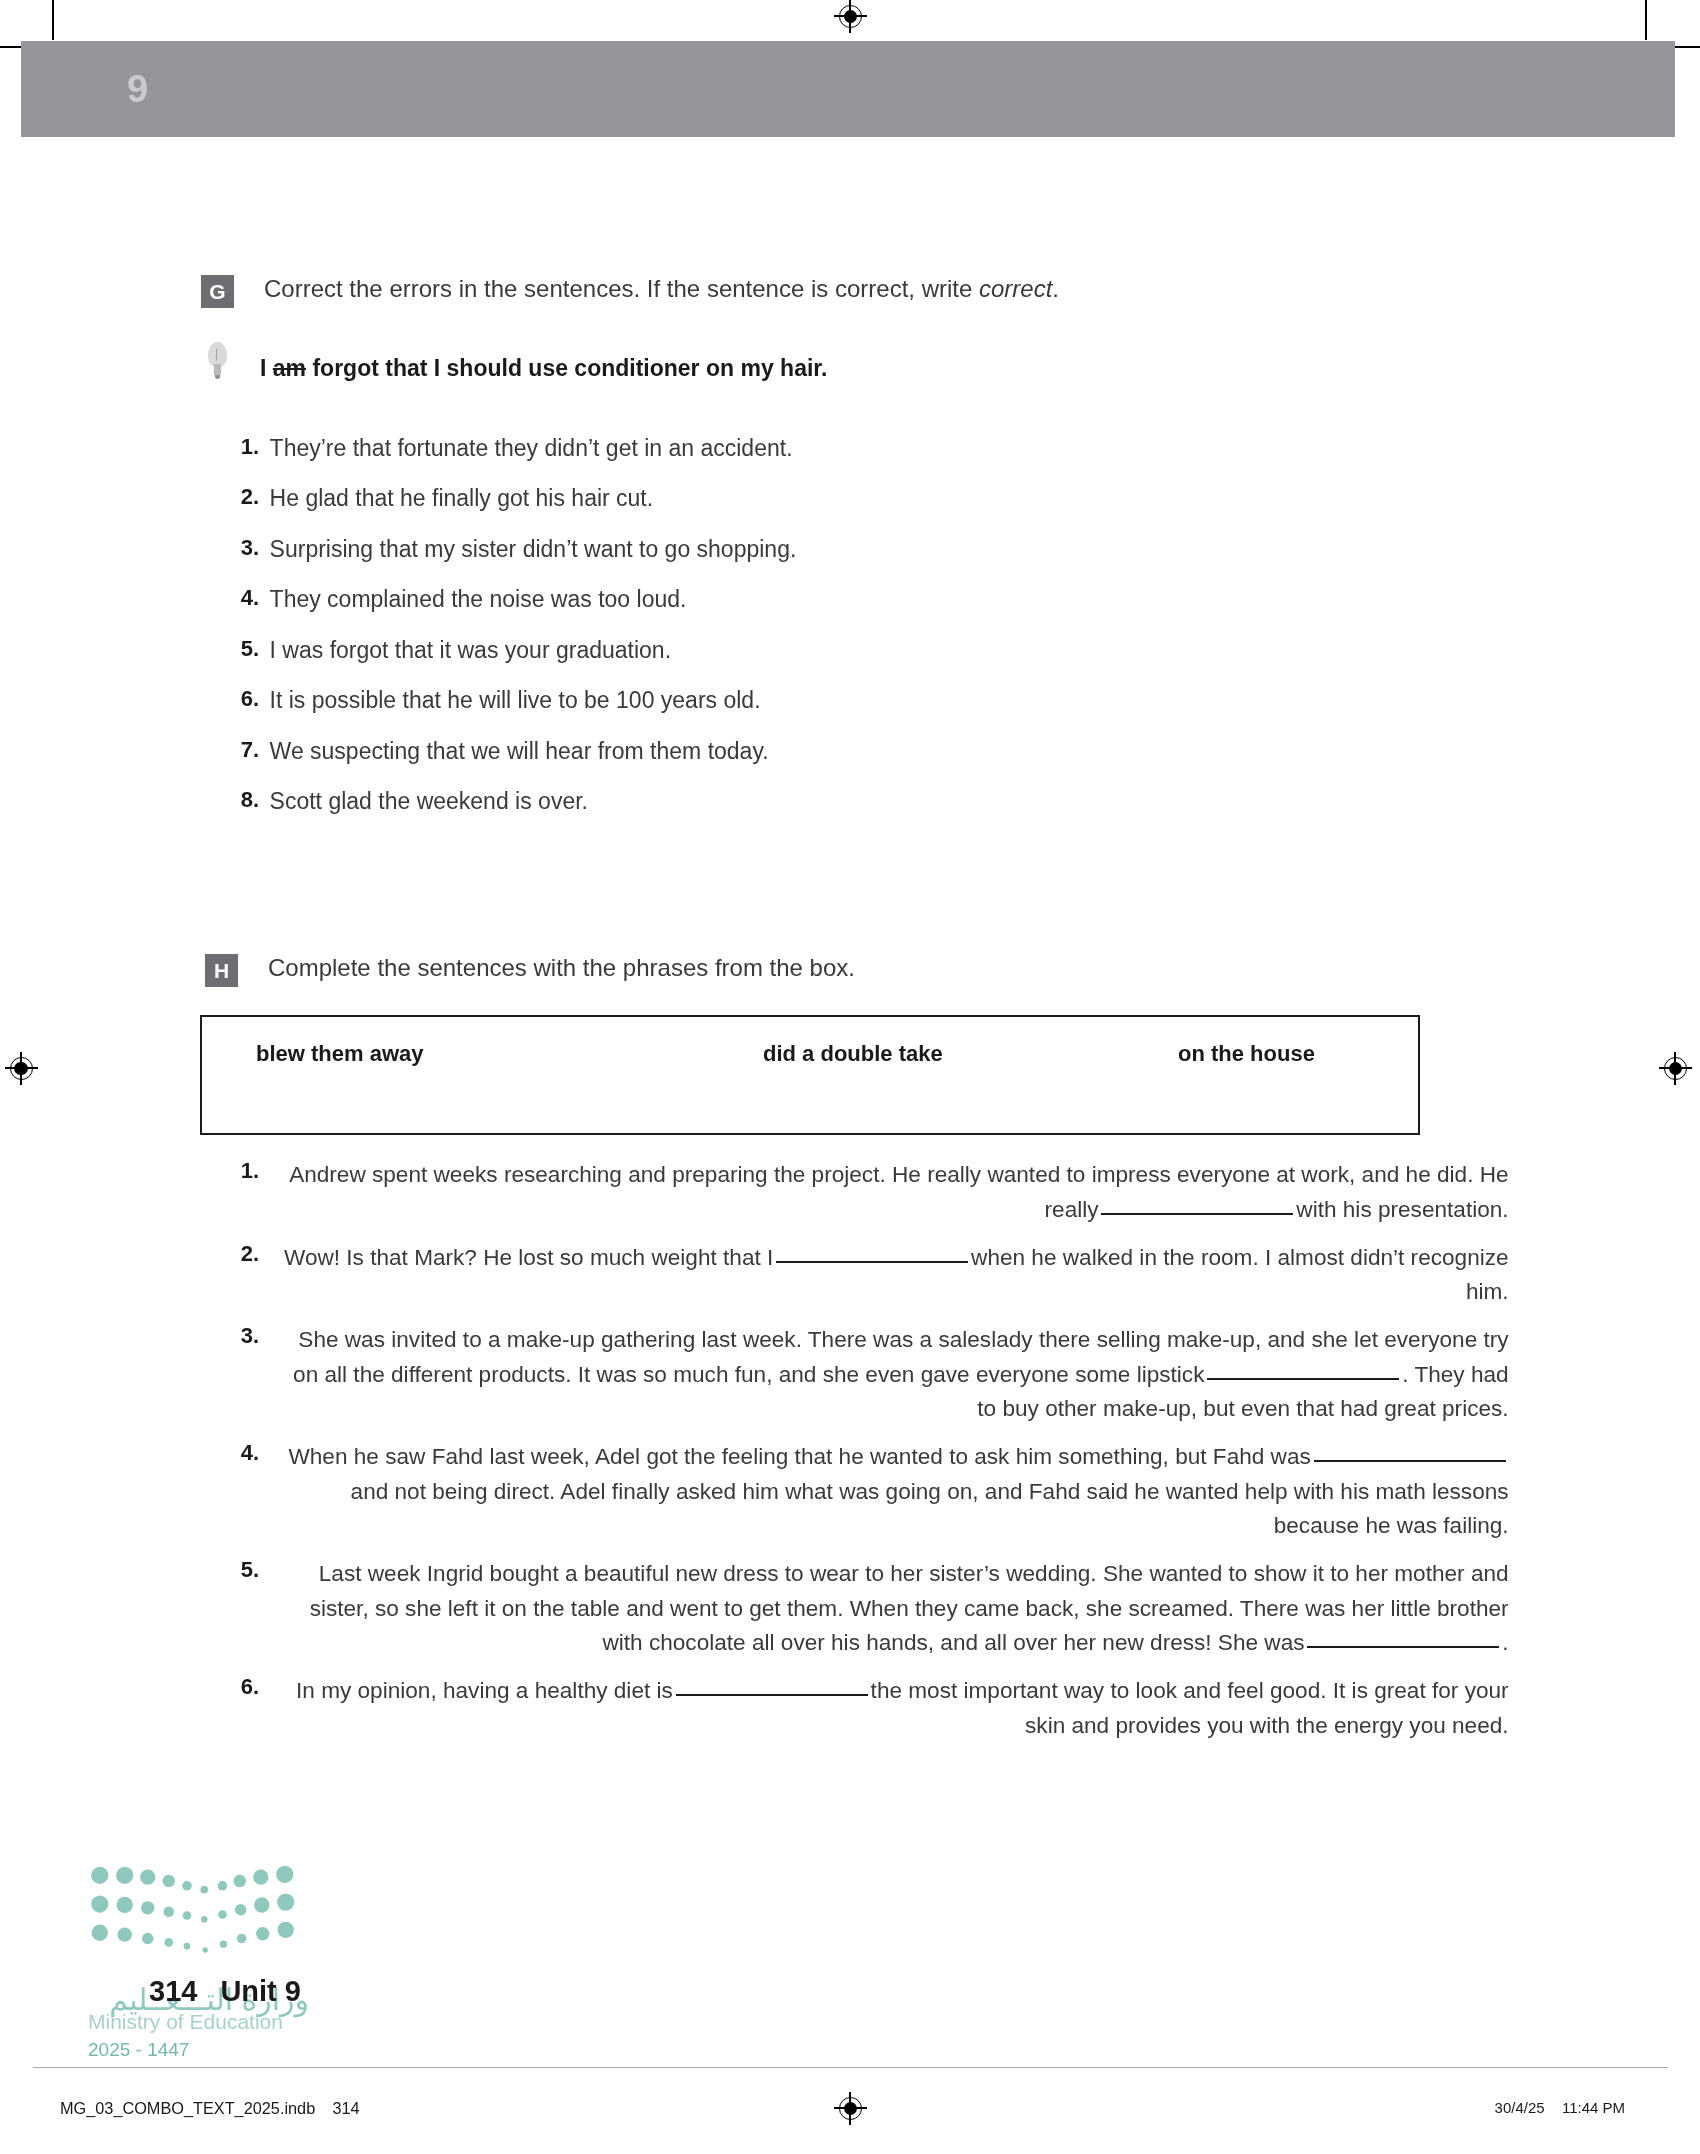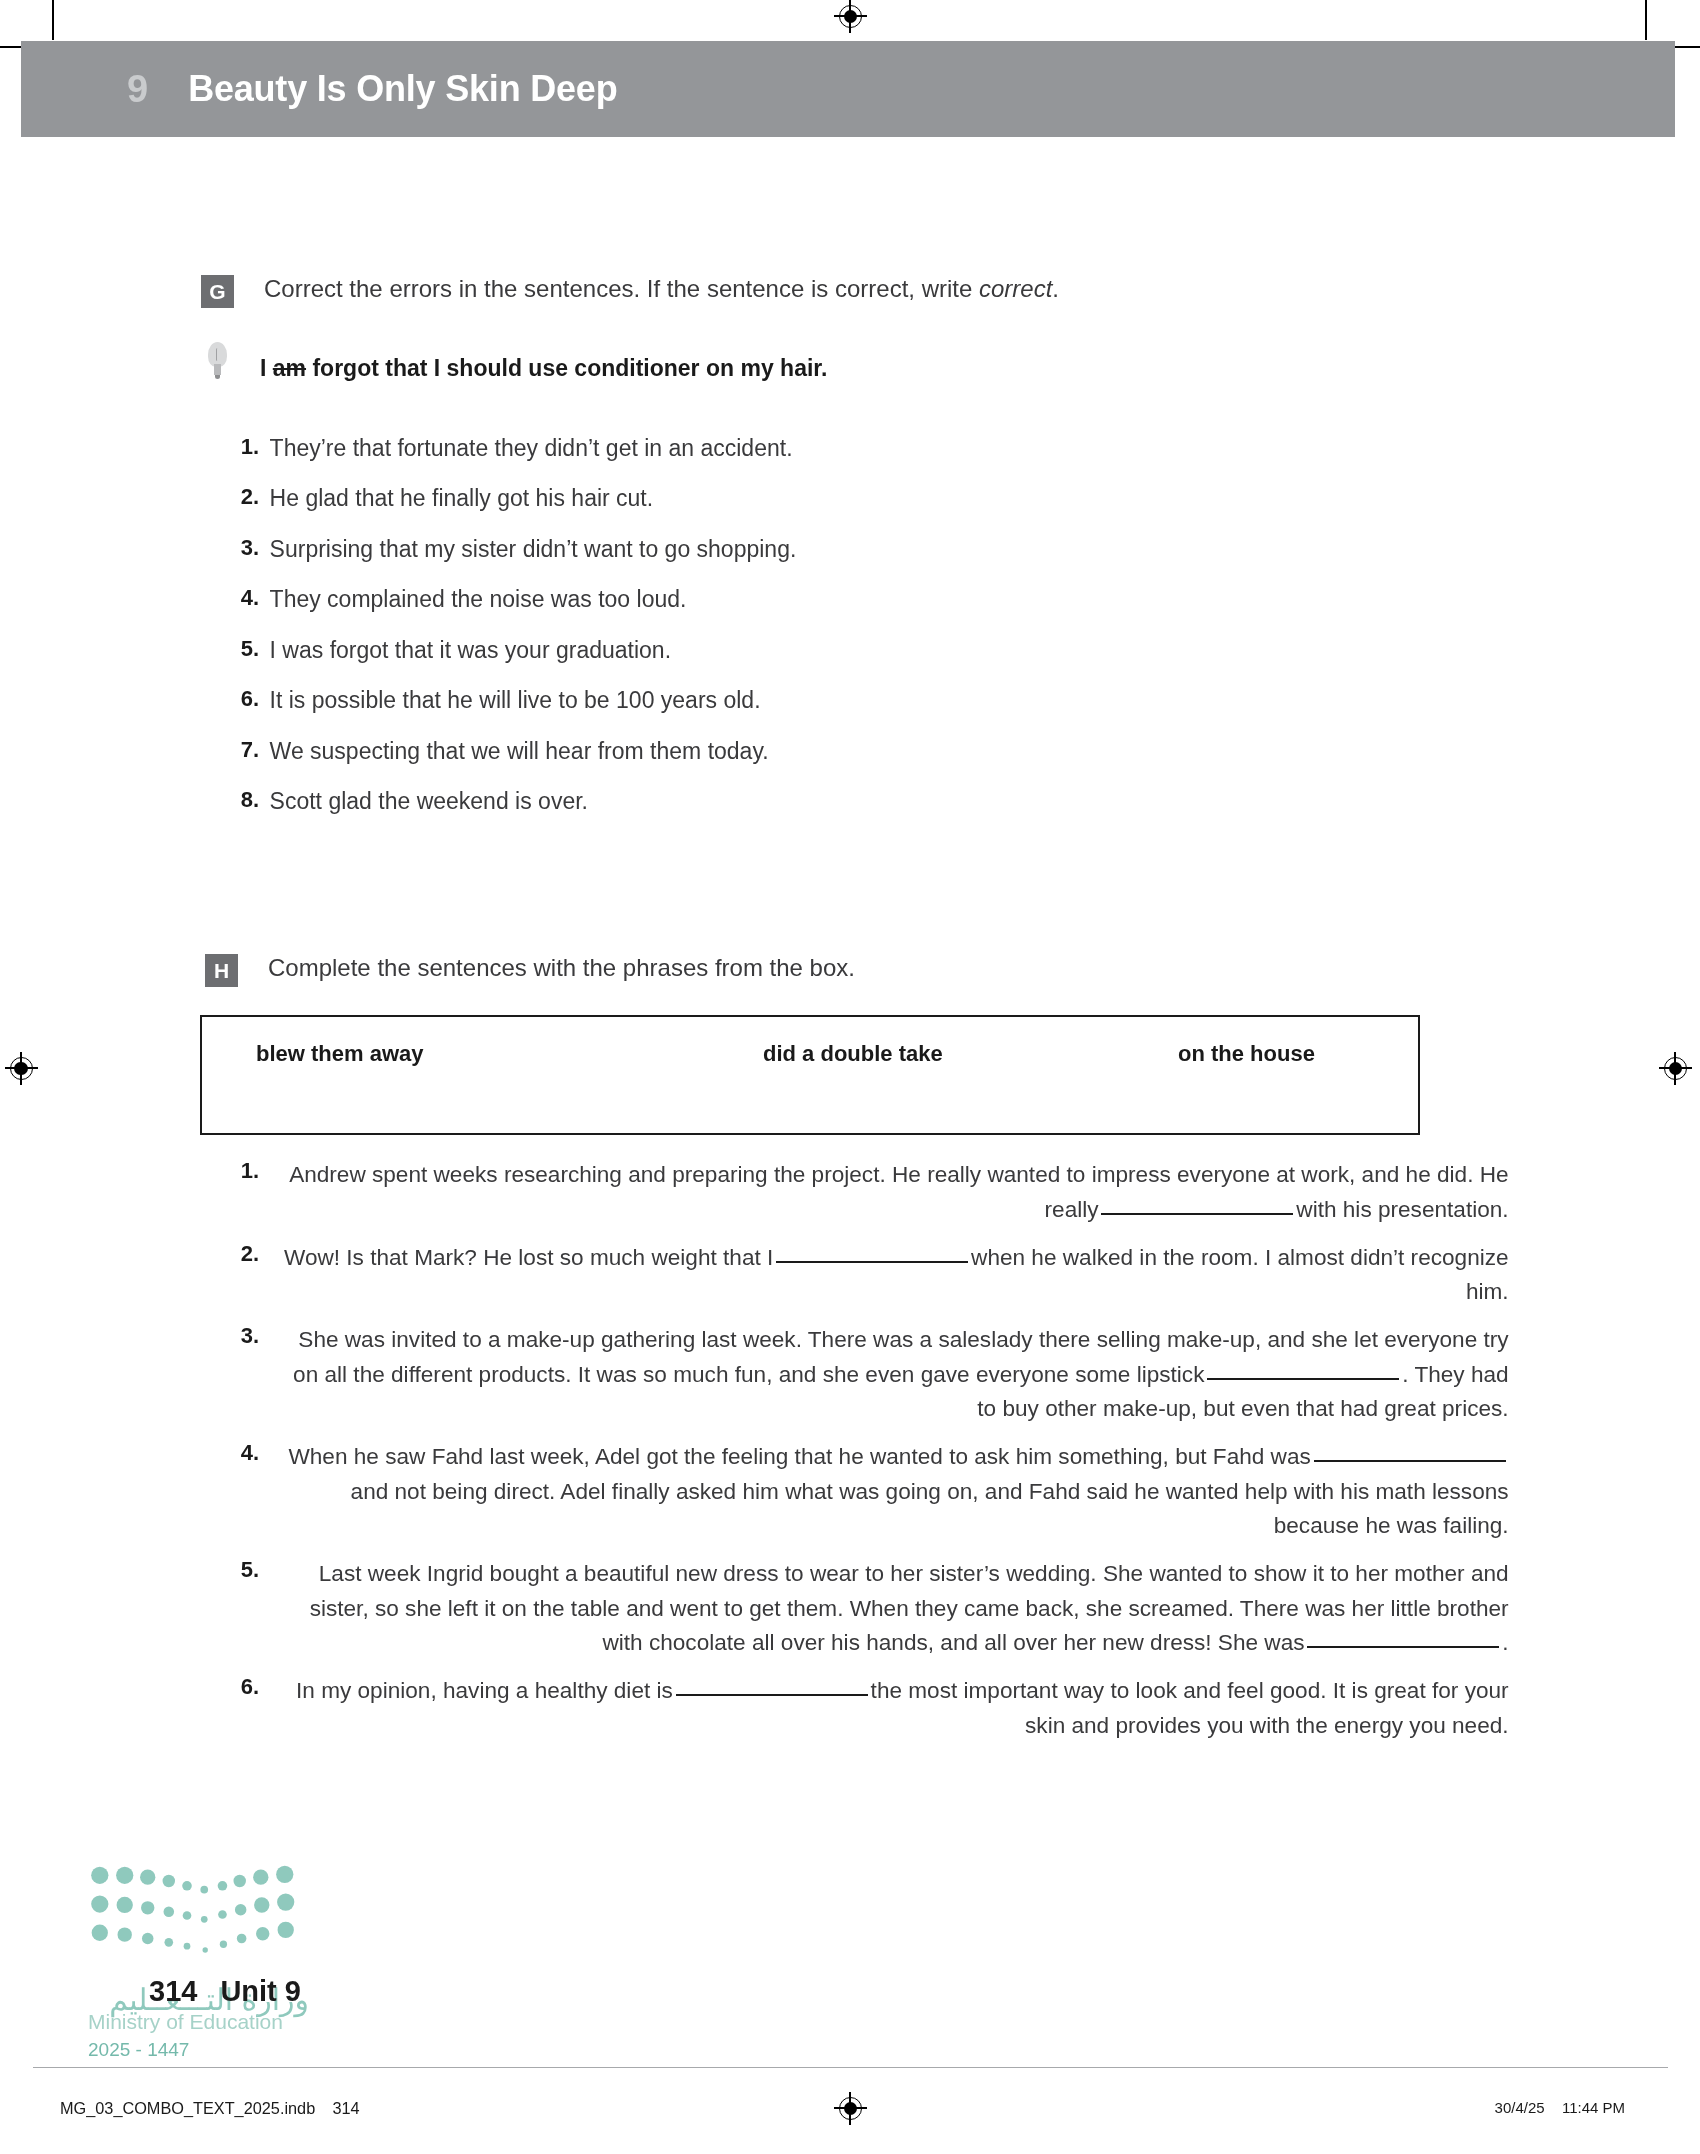--- a/index.html
+++ b/index.html
@@ -265,7 +265,6 @@
 
 <div class="banner">
   <span class="banner-num">9</span>
-  <span class="banner-title">Beauty Is Only Skin Deep</span>
 </div>
 
 <div class="ex-head" style="left:201px; top:274px;">

